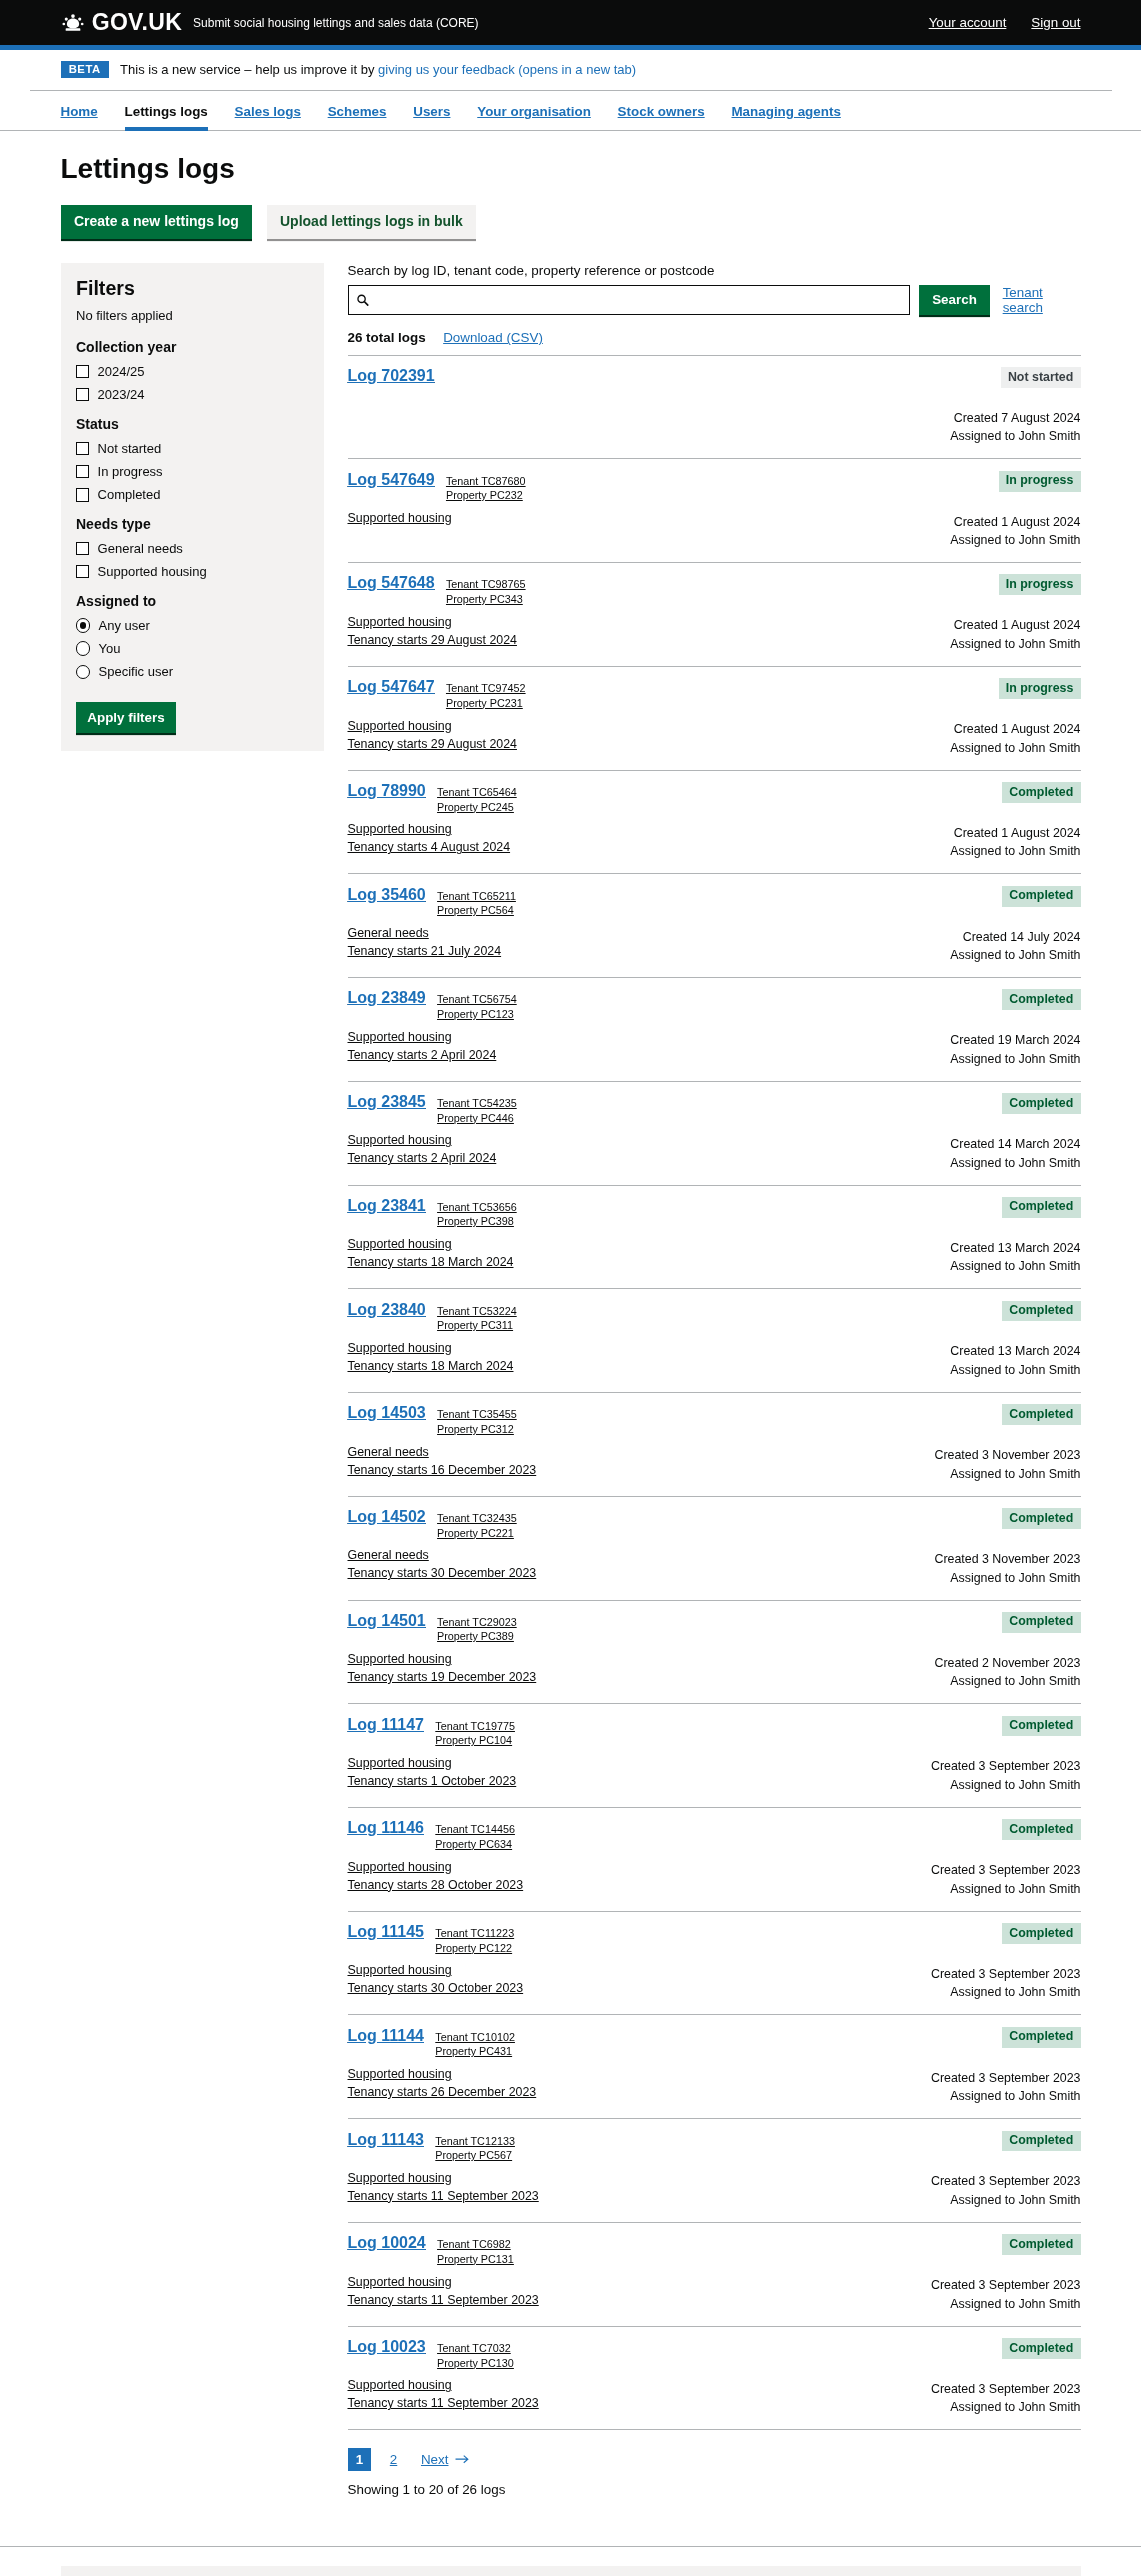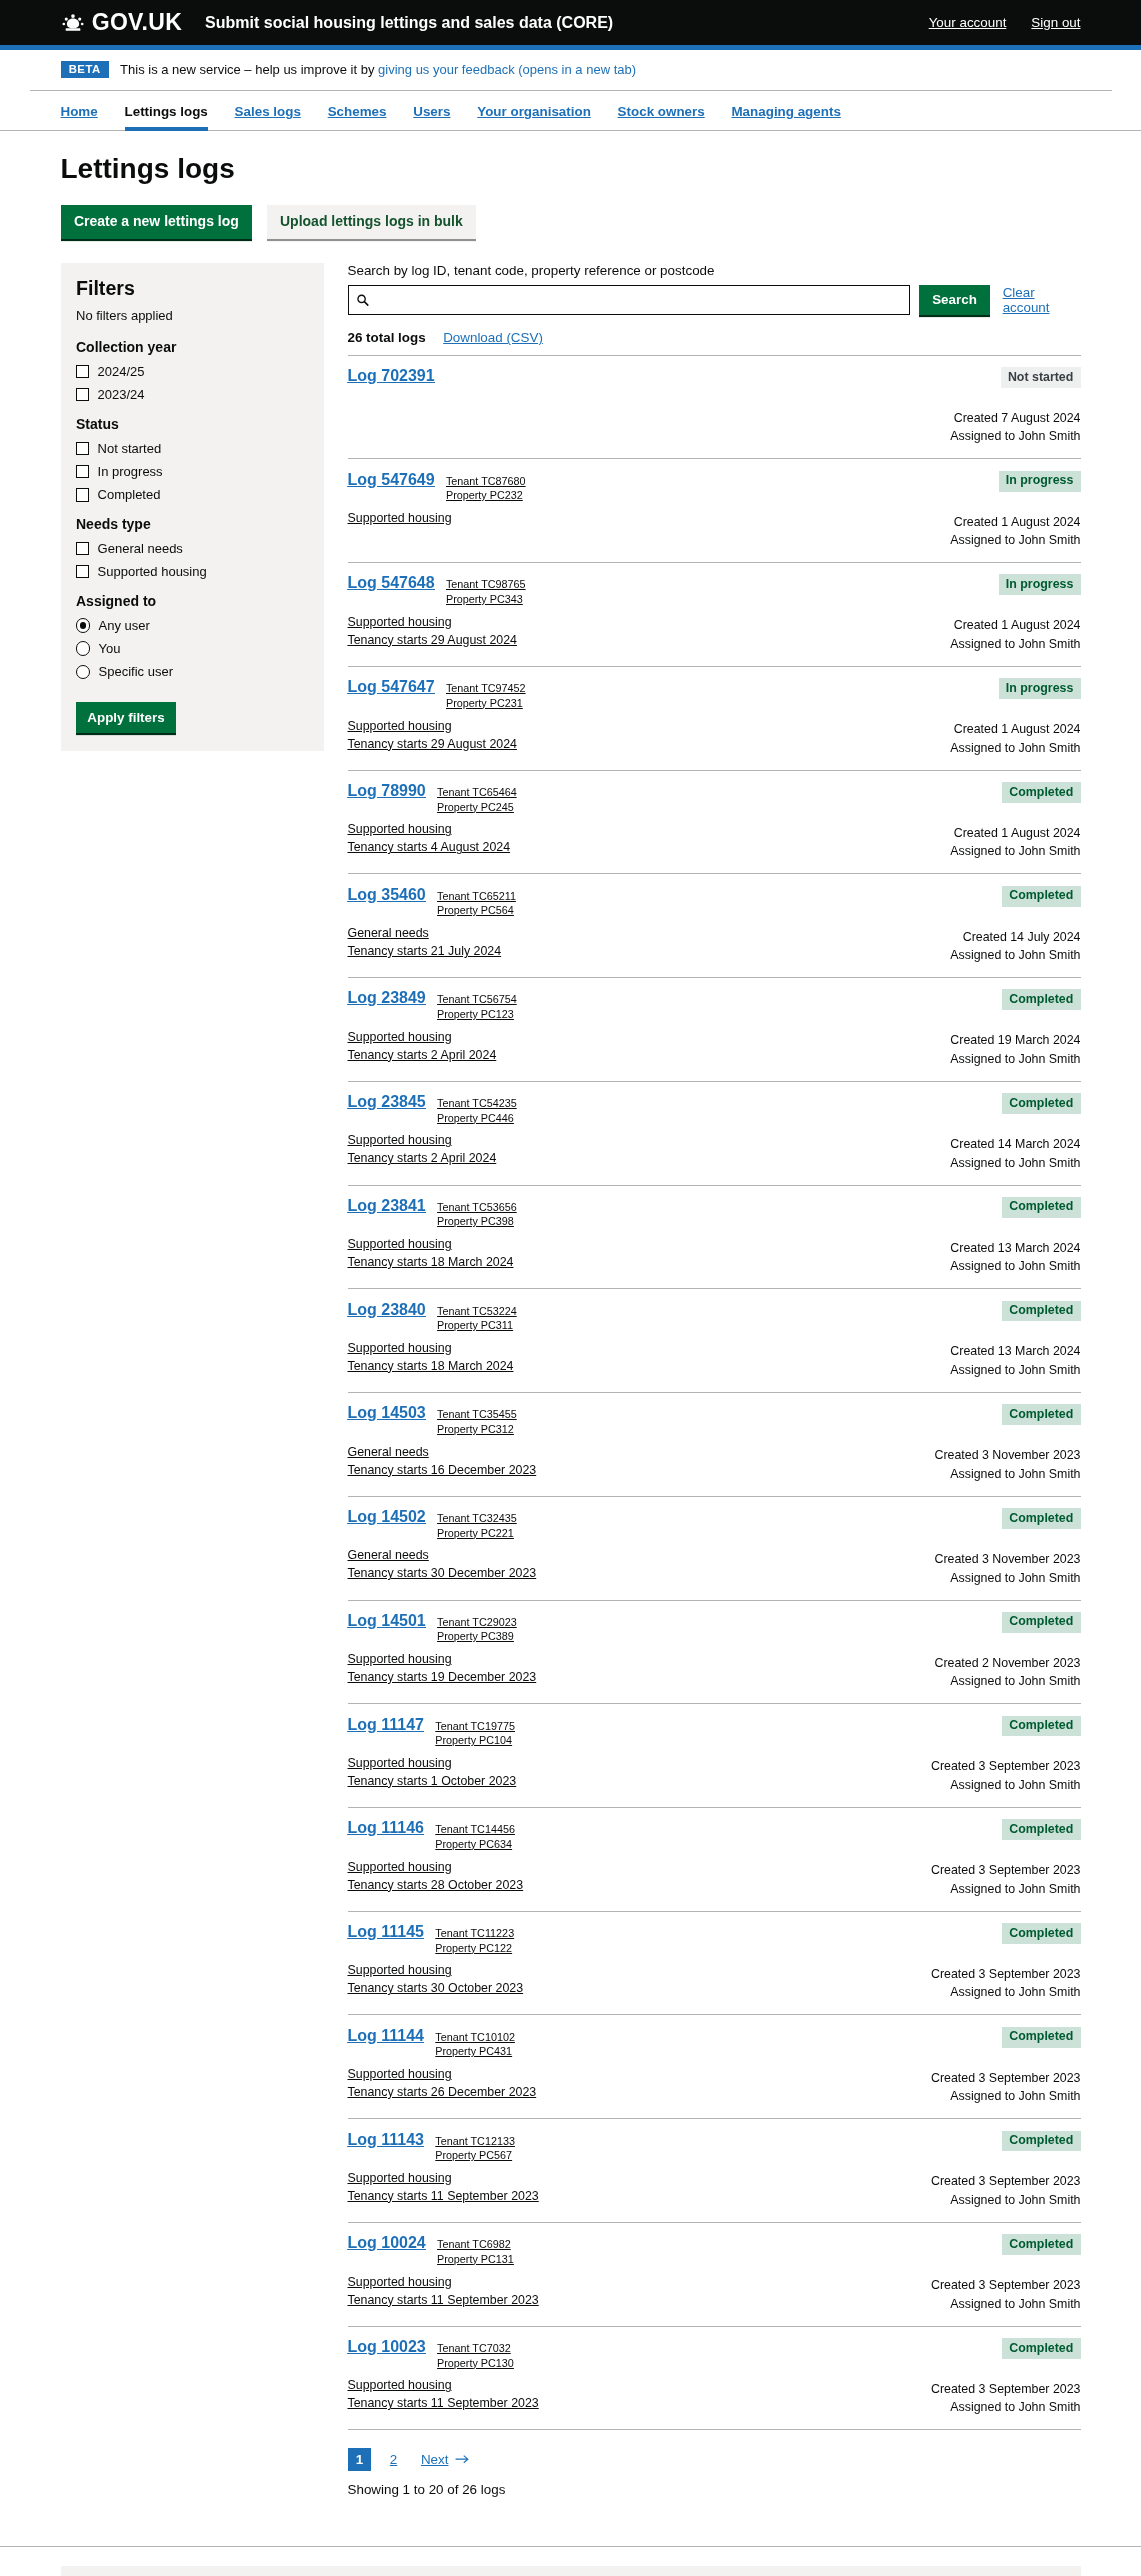--- a/index.html
+++ b/index.html
@@ -40,11 +40,11 @@
     line-height: 1;
   }
   .service-name {
-    font-size: 16px;
+    font-size: 12px;
     color: #ffffff;
-    margin-left: 23px;
+    margin-left: 11px;
     line-height: 1;
-    font-weight: bold;
+    font-weight: normal;
   }
   .header-right {
     margin-left: auto;

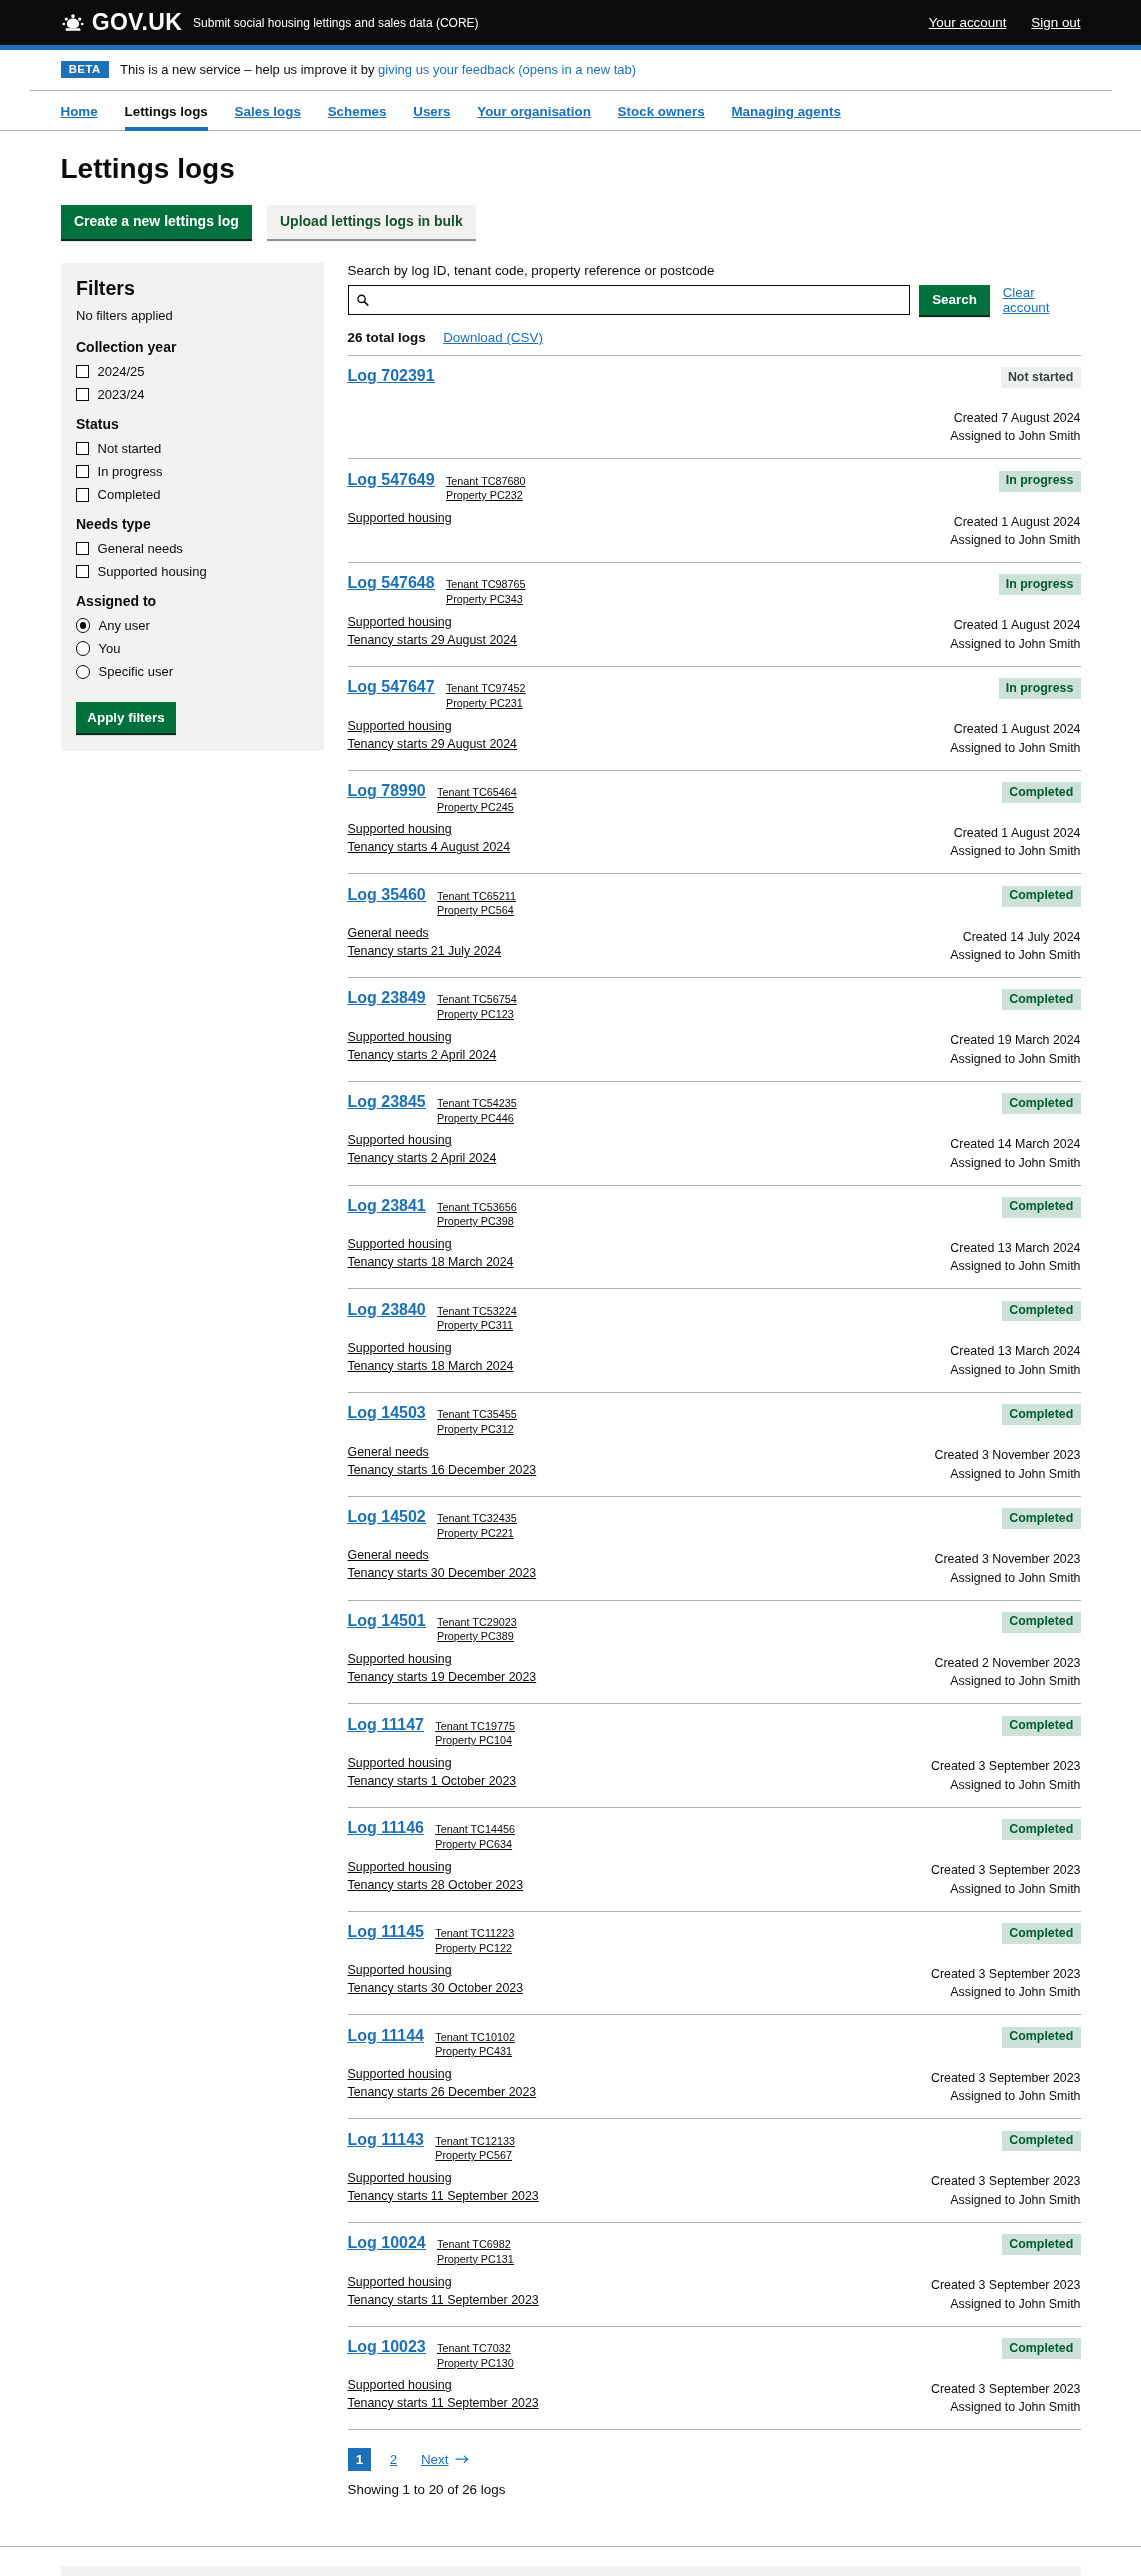--- a/index.html
+++ b/index.html
@@ -523,7 +523,7 @@
             <input class="search-input" type="text" placeholder="" style="">
           </div>
           <button class="search-btn">Search</button>
-          <a class="clear-link">Clear account</a>
+          <a class="clear-link">Tenant search</a>
         </div>
 
         <div class="count-row">

